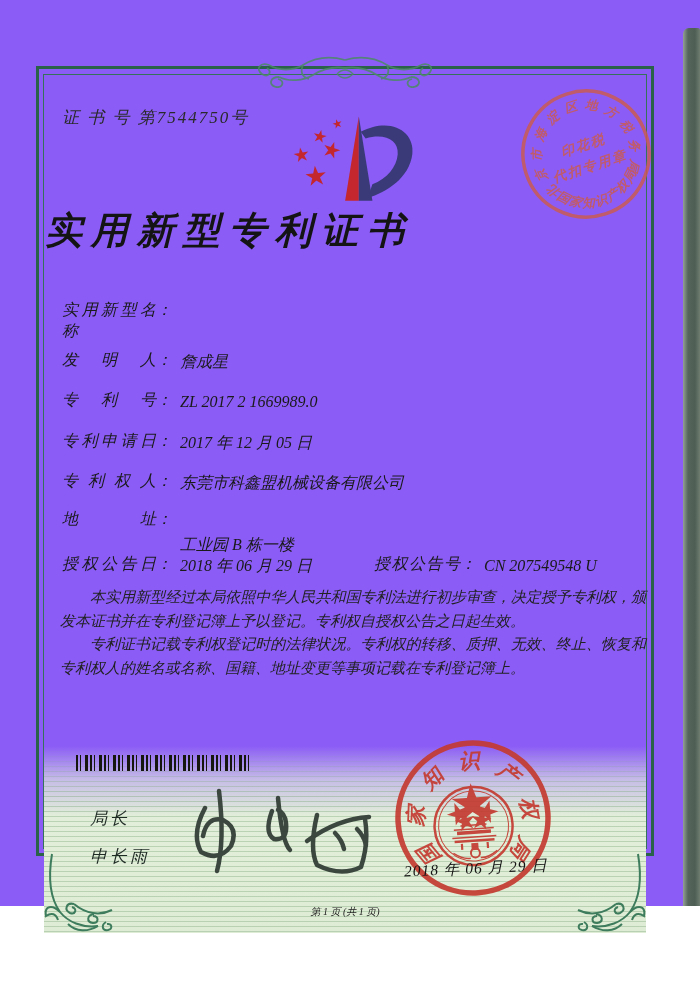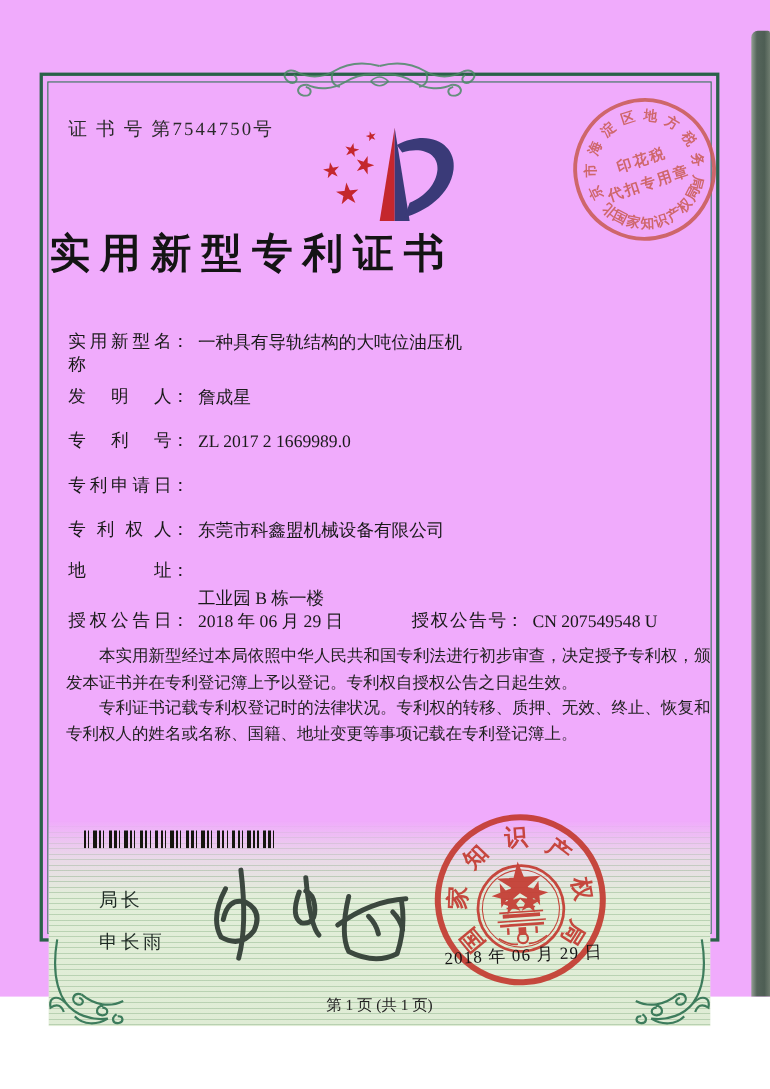--- a/index.html
+++ b/index.html
@@ -10,7 +10,7 @@
   *{margin:0;padding:0;box-sizing:border-box;}
   html,body{width:700px;height:990px;overflow:hidden;}
   body{font-family:"Liberation Serif","DejaVu Serif",serif;color:var(--ink);}
-  .paper{position:absolute;inset:0;width:700px;height:906px;background:#f0abfc;}
+  .paper{position:absolute;inset:0;width:700px;height:906px;background:#8b5cf6;font-style:italic;}
   .edge-strip{position:absolute;right:0;top:28px;bottom:0;width:17px;
     background:linear-gradient(90deg,#93a094 0%,#55655b 30%,#4e5e54 70%,#6f7d70 100%);
     border-radius:6px 2px 0 0;}

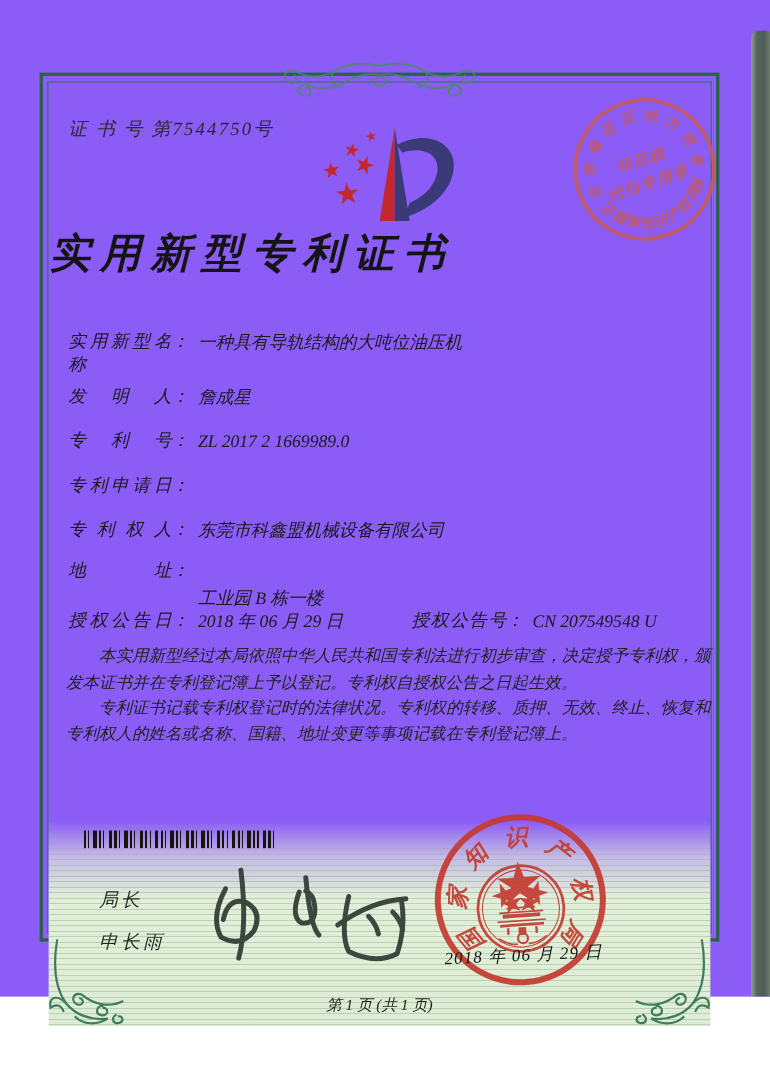--- a/index.html
+++ b/index.html
@@ -144,7 +144,6 @@
   <div class="row" style="top:300px">
     <span class="flabel">实用新型名称</span>
       <span class="colon">：</span>
-    <span class="fvalue">一种具有导轨结构的大吨位油压机</span>
   </div>
   <div class="row" style="top:350px">
     <span class="flabel">发明人</span>

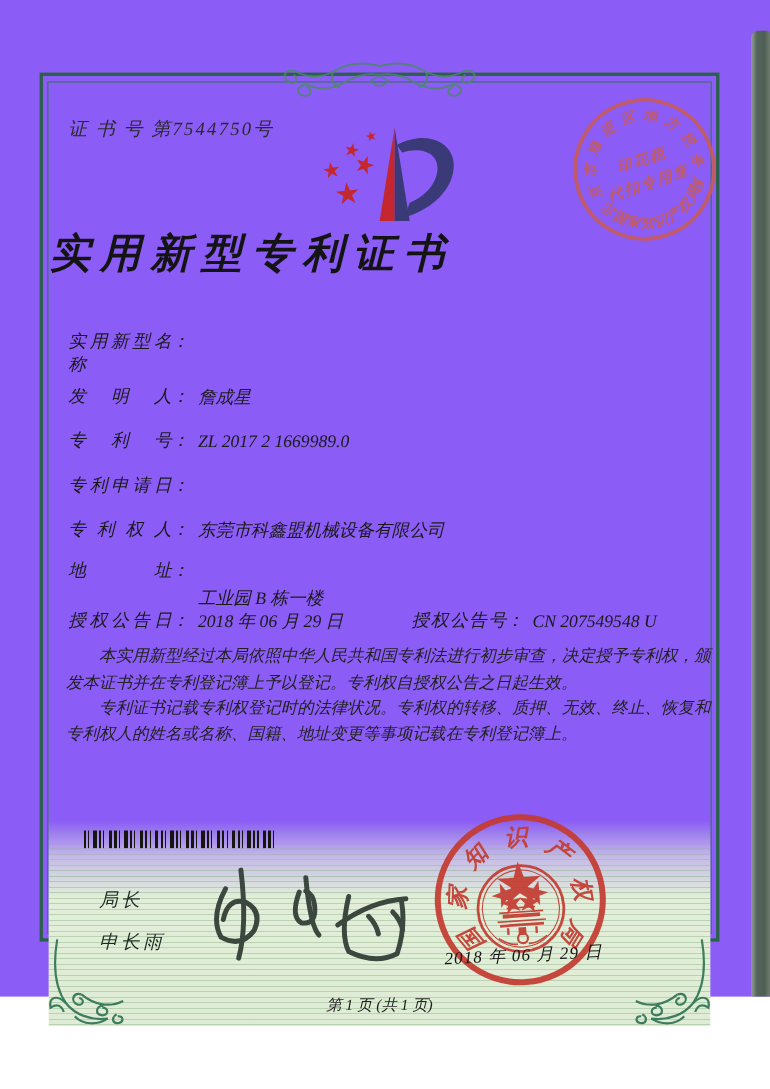--- a/index.html
+++ b/index.html
@@ -158,6 +158,7 @@
   <div class="row" style="top:431px">
     <span class="flabel">专利申请日</span>
       <span class="colon">：</span>
+    <span class="fvalue">2017 年 12 月 05 日</span>
   </div>
   <div class="row" style="top:471px">
     <span class="flabel">专利权人</span>

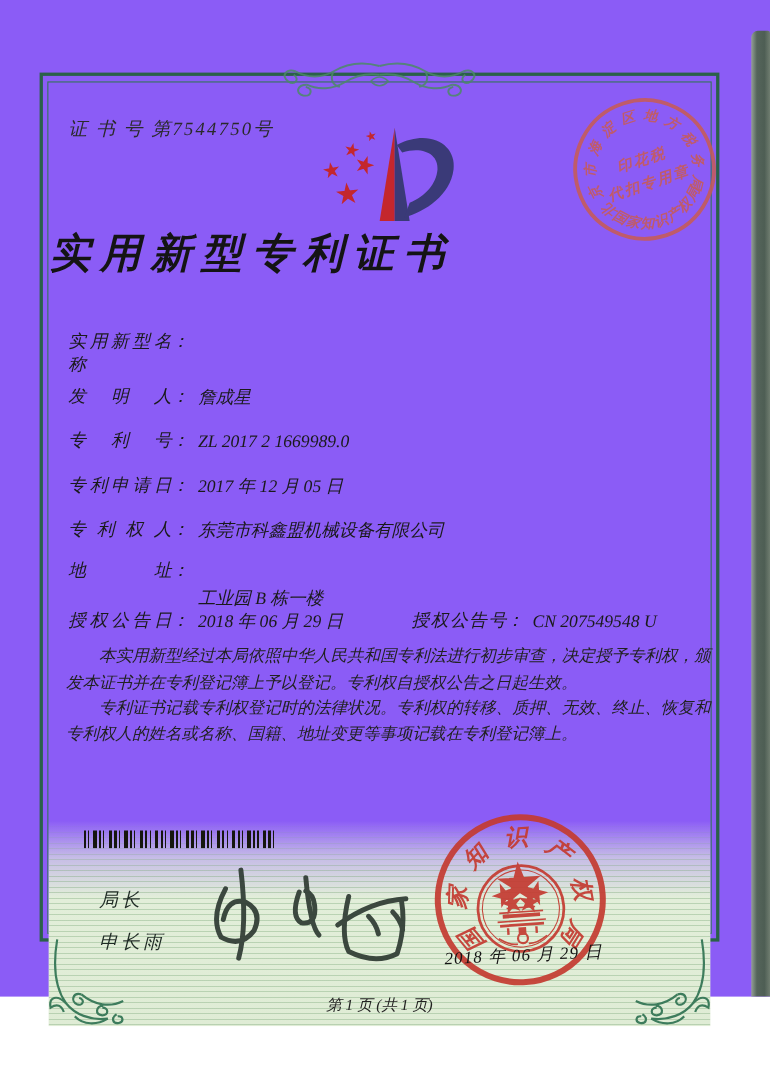--- a/index.html
+++ b/index.html
@@ -55,7 +55,7 @@
   .seal text{fill:var(--seal-red);font-weight:bold;font-size:21px;dominant-baseline:central;}
   .seal-date{position:absolute;left:404px;top:858px;width:160px;font-size:15.5px;
     letter-spacing:1px;color:#141414;transform:rotate(-2.5deg);}
-  .footer{position:absolute;left:36px;right:46px;top:905px;text-align:center;font-size:14px;color:#222;}
+  .footer{position:absolute;left:36px;right:46px;top:905px;text-align:center;font-size:10px;color:#222;}
   .flourish{position:absolute;}
   svg{display:block;}
 </style>

